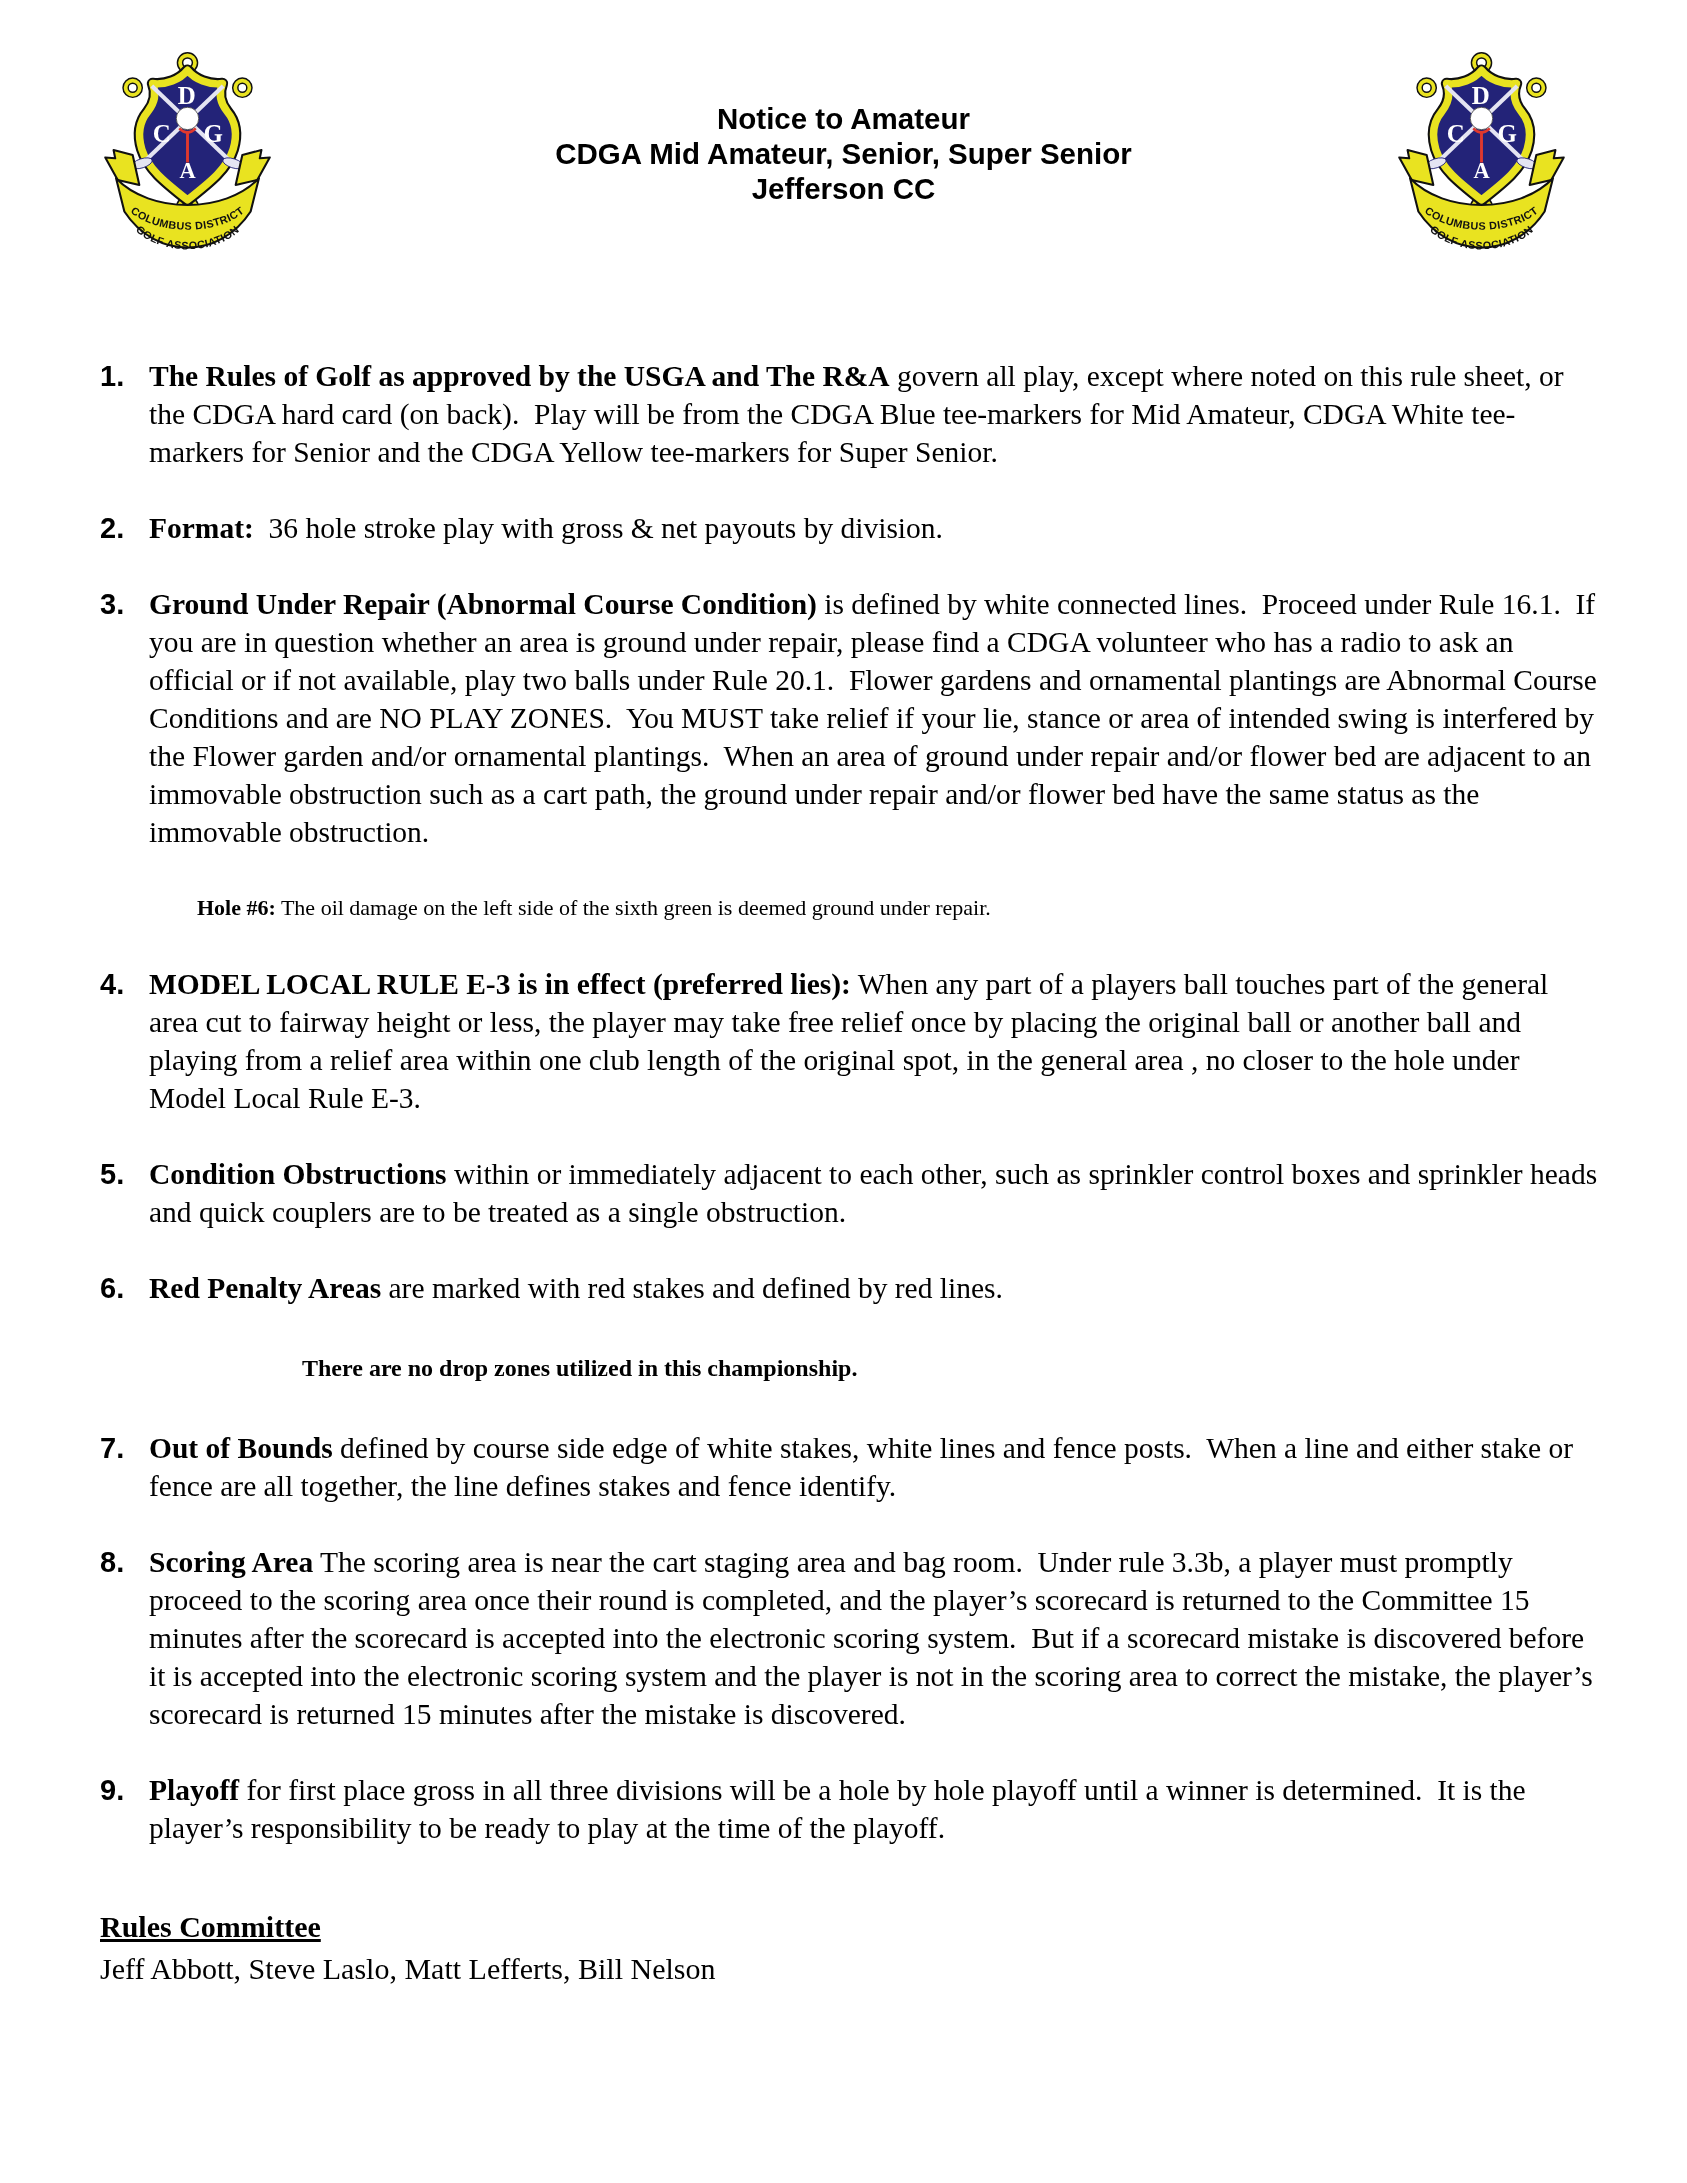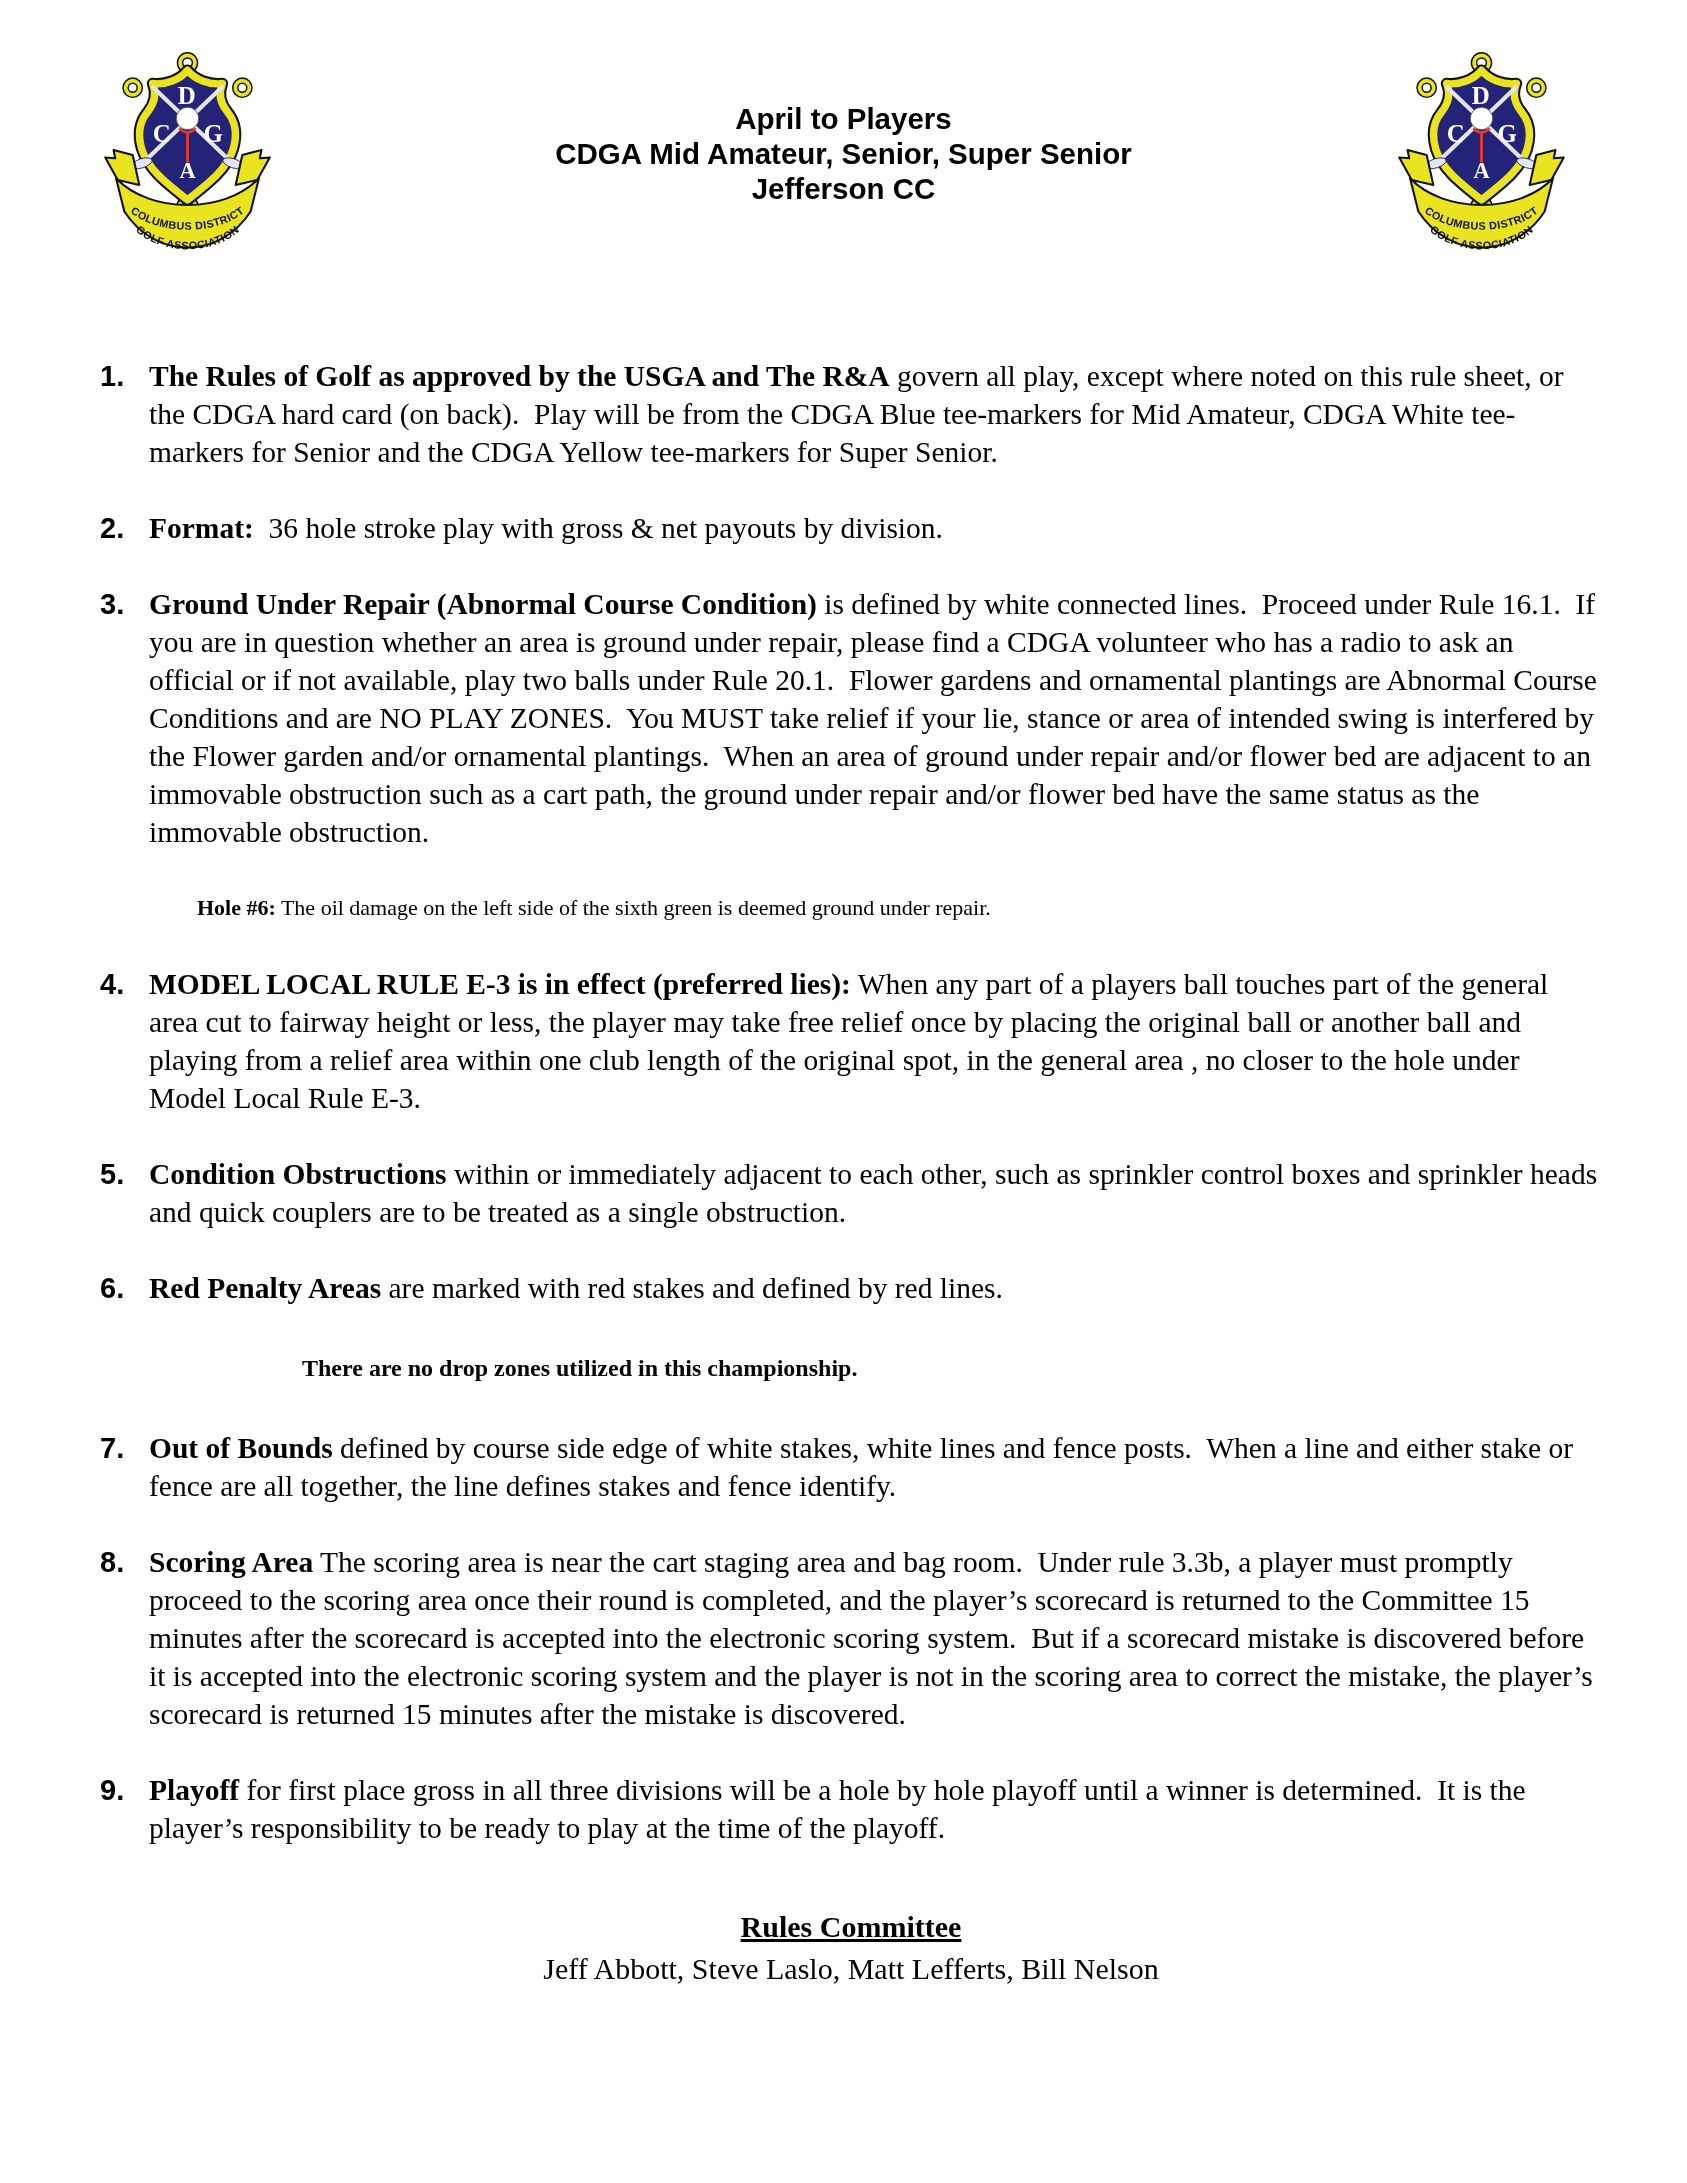--- a/index.html
+++ b/index.html
@@ -147,7 +147,7 @@
     </svg></div>
 
   <div class="titles">
-    <div>April to Players</div>
+    <div>Notice to Amateur</div>
     <div>CDGA Mid Amateur, Senior, Super Senior</div>
     <div>Jefferson CC</div>
   </div>

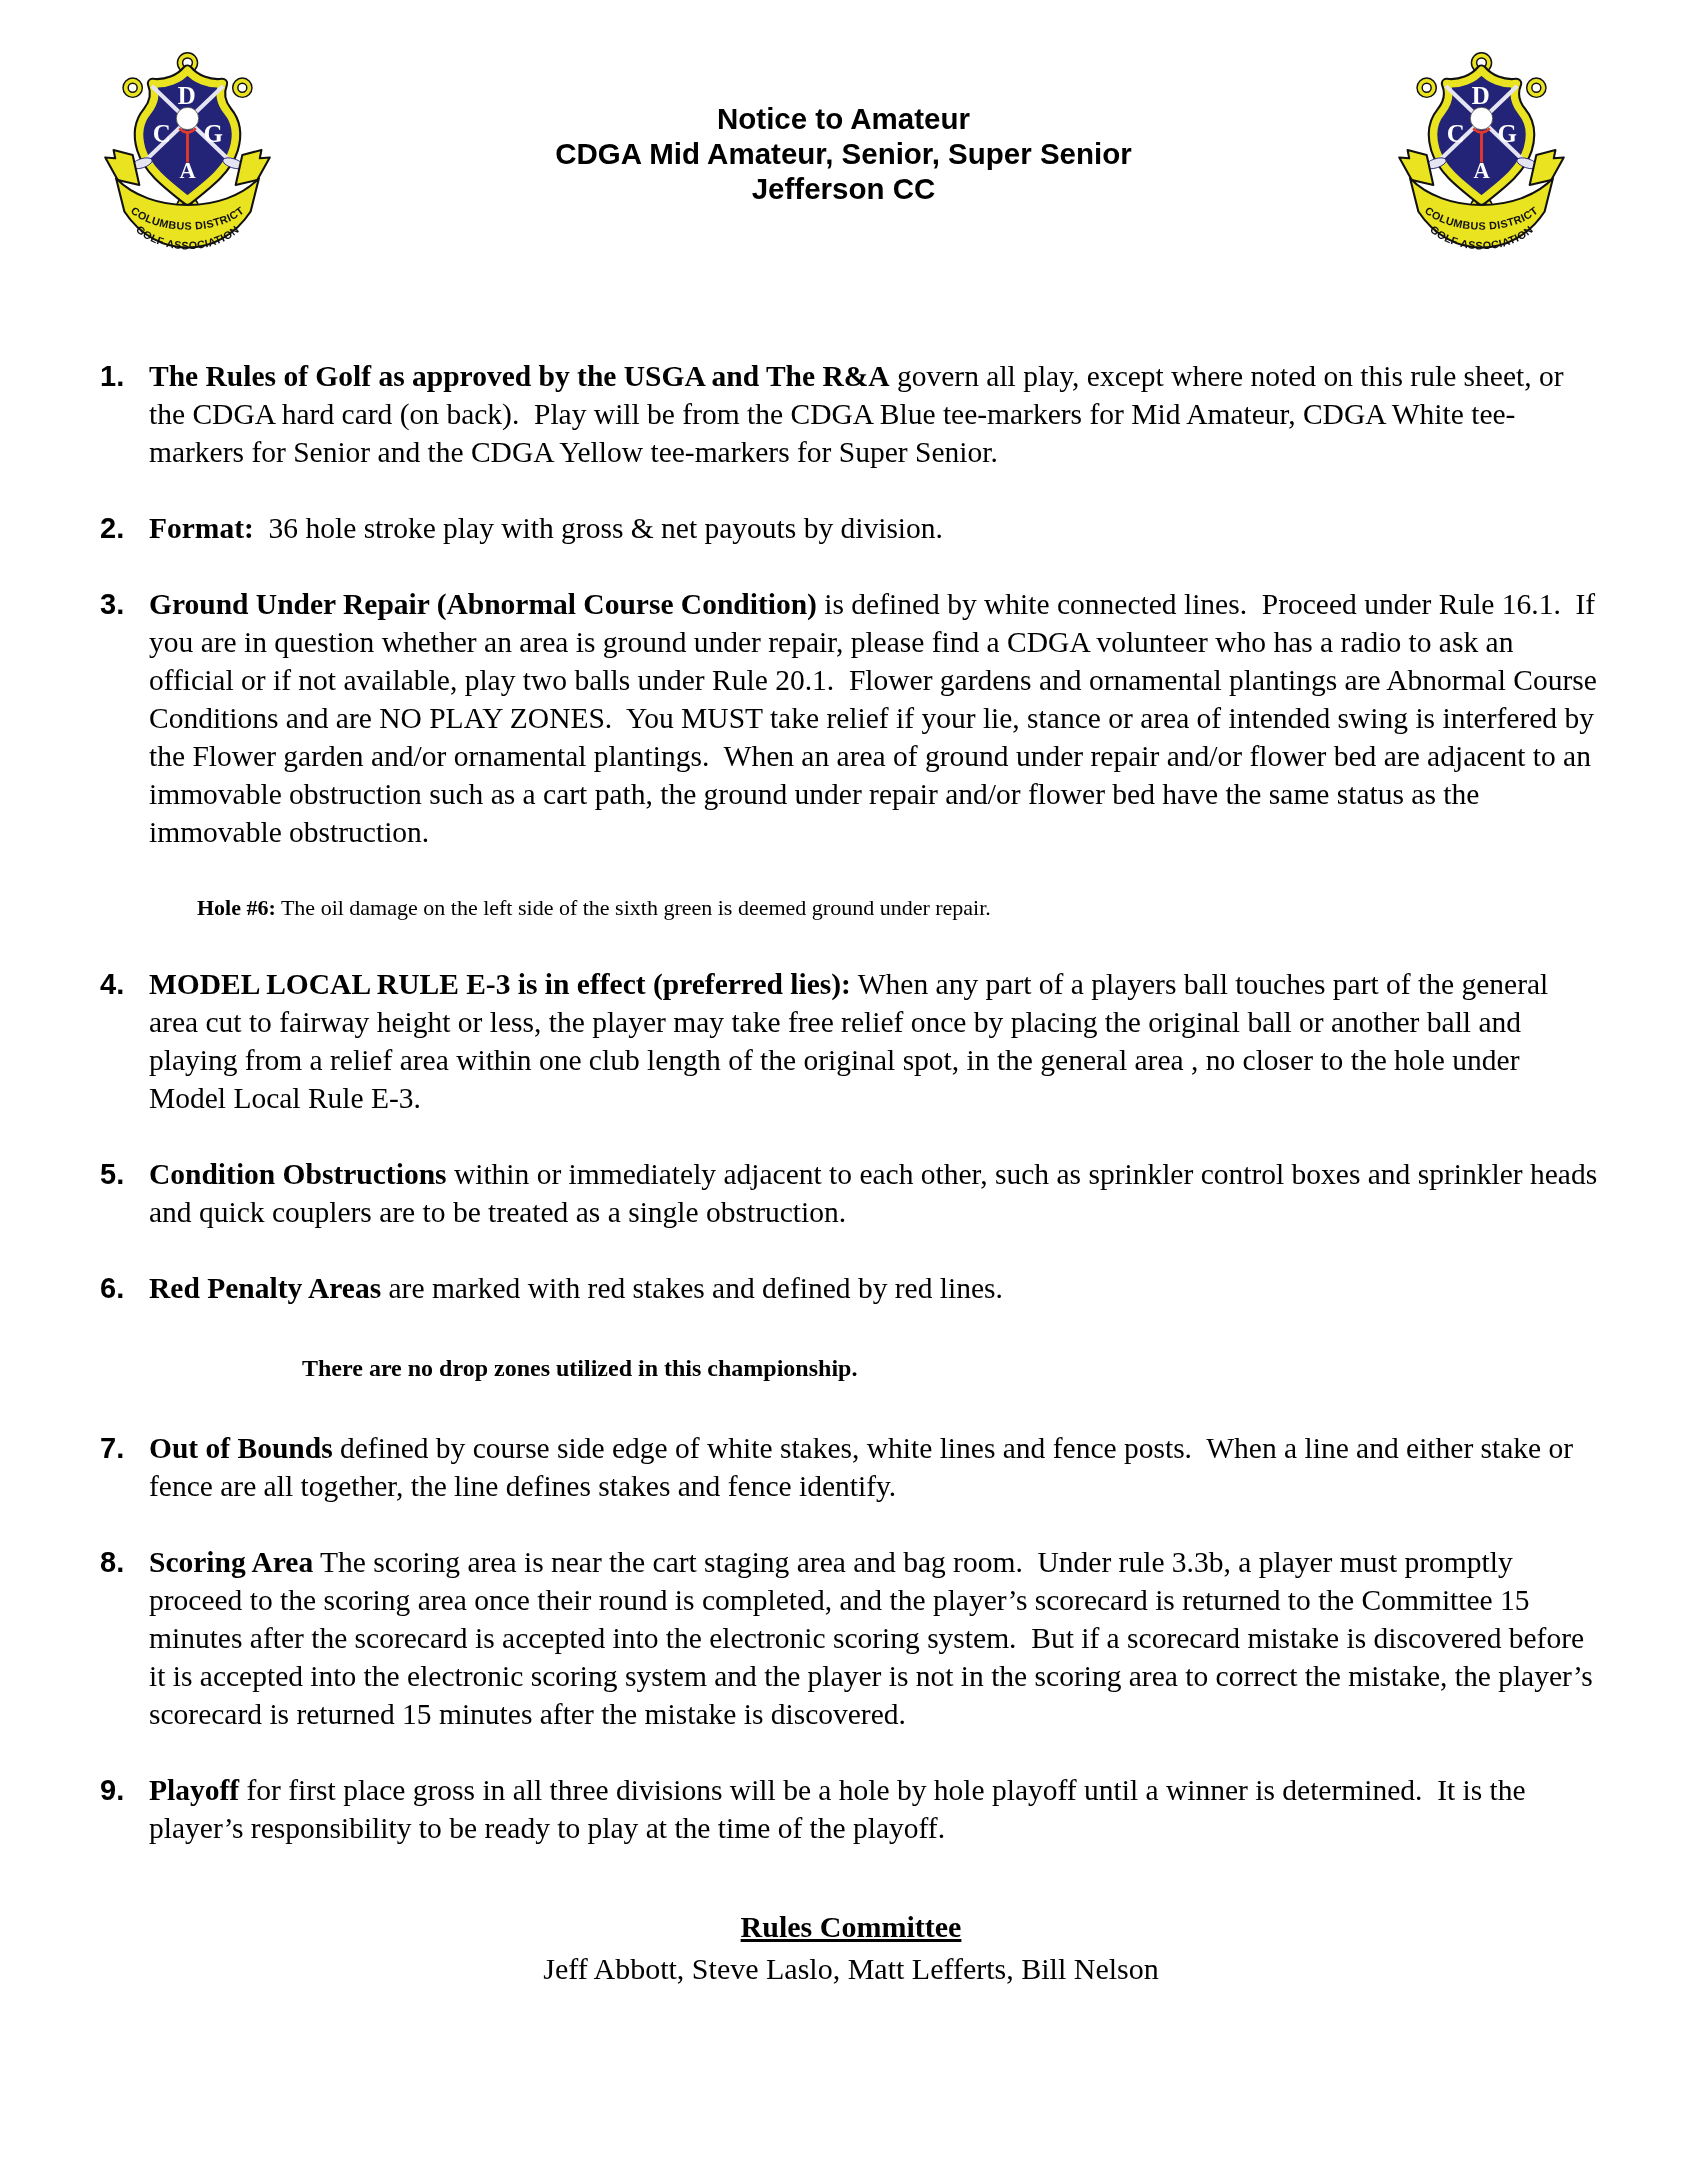--- a/index.html
+++ b/index.html
@@ -26,7 +26,7 @@
   .drop-note{margin:42px 0 42px 202px;font-size:24px;line-height:38px;font-weight:bold;}
 
   
-  footer{margin-top:59px;text-align:center;font-size:30px;line-height:42px;}
+  footer{margin-top:59px;font-size:30px;line-height:42px;}
   .rc-heading{font-weight:bold;text-decoration:underline;}
 
   .bt{font-family:"Liberation Sans","DejaVu Sans",sans-serif;font-weight:bold;

